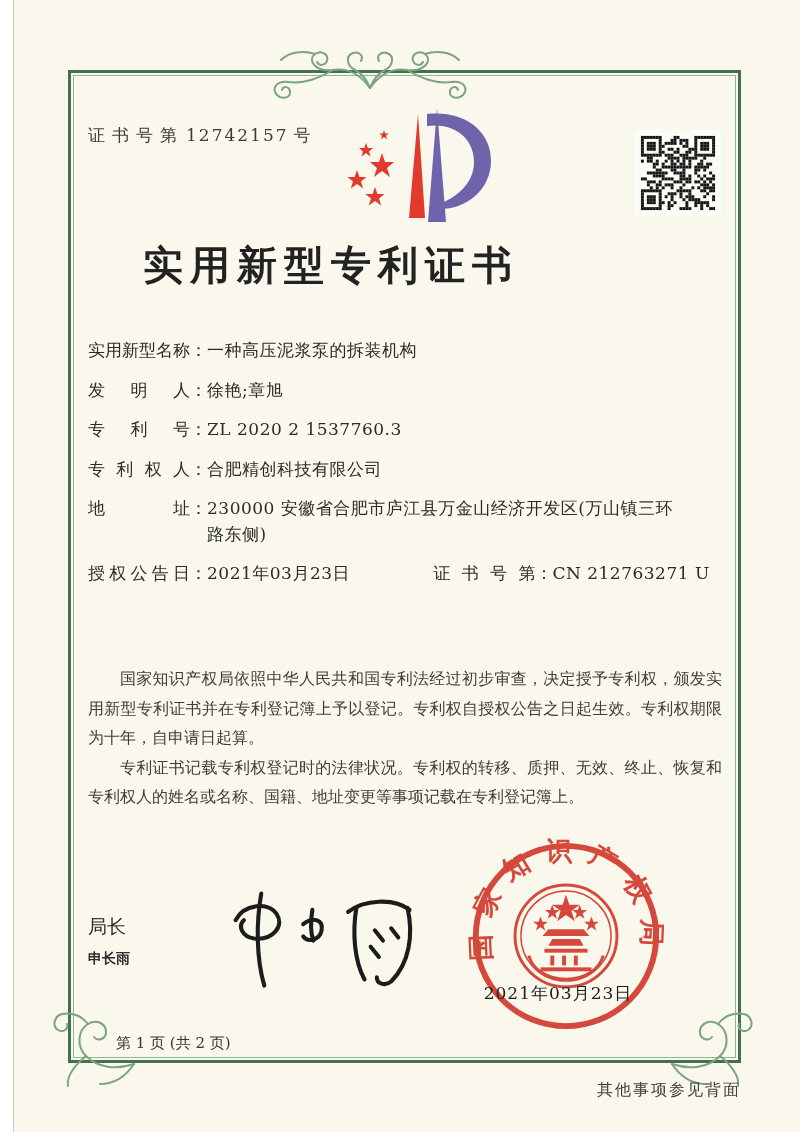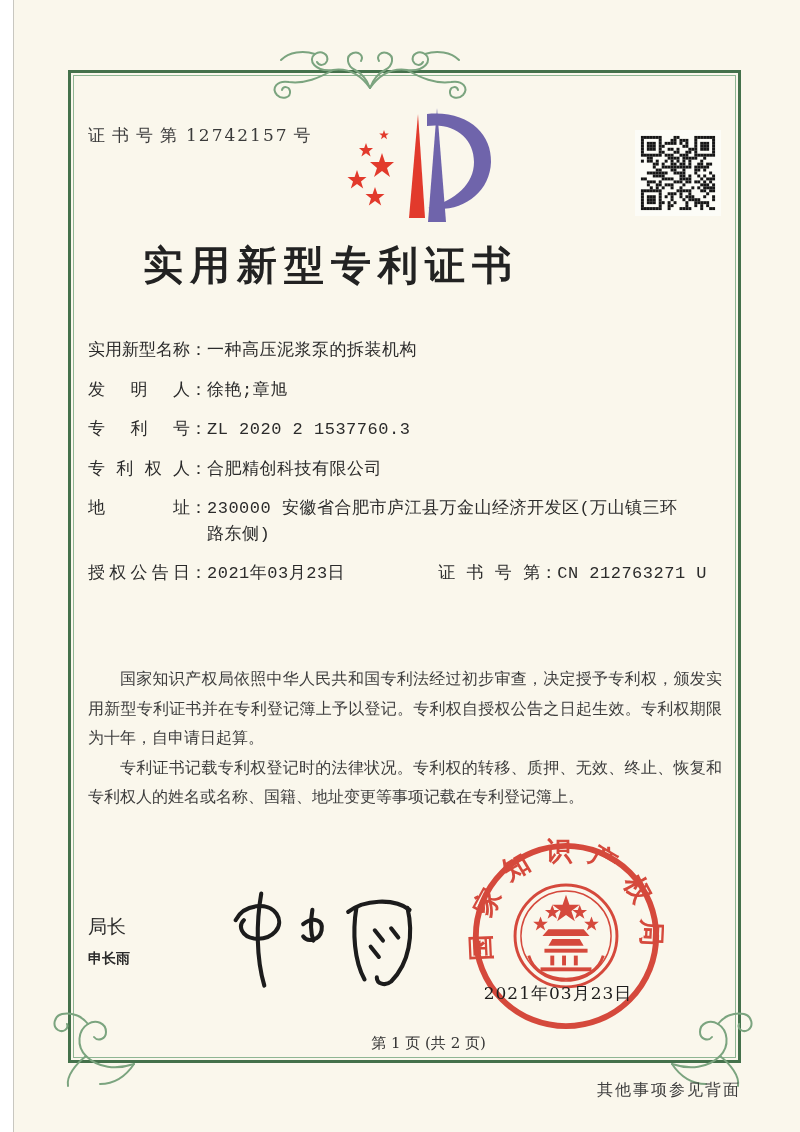--- a/index.html
+++ b/index.html
@@ -26,7 +26,7 @@
   .title { position:absolute; left:0; top:238px; width:640px; text-align:center;
     font-size:40px; font-weight:bold; letter-spacing:7px; padding-left:22px; color:#222; }
   .fields { position:absolute; left:88px; top:338px; width:636px; font-size:17px; }
-  .frow { margin-bottom:14px; line-height:1.5;font-family:Liberation Mono, monospace; }
+  .frow { margin-bottom:14px; line-height:1.5; }
   .flabel { display:inline-block; width:102px; text-align:justify;
     text-align-last:justify; vertical-align:top; }
   .fcolon { vertical-align:top; }

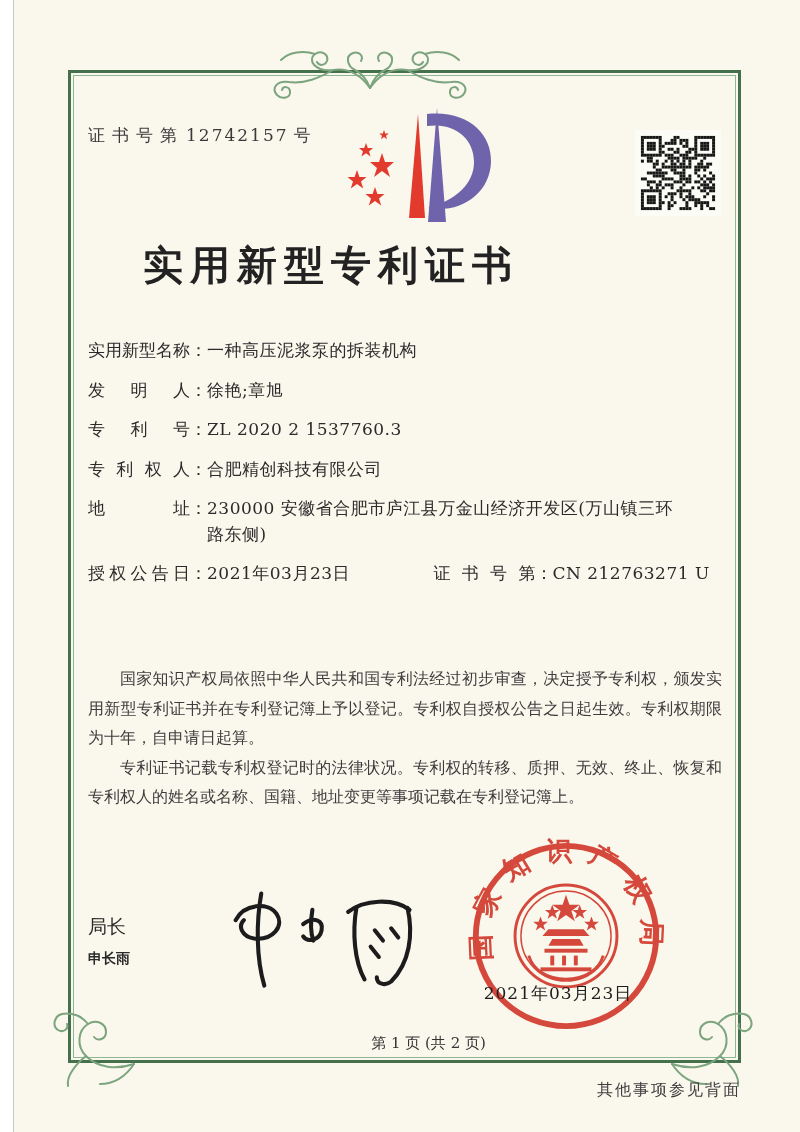--- a/index.html
+++ b/index.html
@@ -44,7 +44,7 @@
   .seal-date { position:absolute; left:462px; top:982px; width:192px;
     text-align:center; font-size:17px; color:#1d1d1d; letter-spacing:1px; }
   .page-num { position:absolute; left:68px; top:1034px; width:673px;
-    text-align:center; font-size:15px; color:#333;padding-left:48px; }
+    text-align:left; font-size:15px; color:#333;padding-left:48px; }
   .back-note { position:absolute; left:68px; top:1080px; width:673px;
     text-align:right; font-size:16px; color:#3d3d3d; letter-spacing:2px; }
   .flourish-top { position:absolute; left:255px; top:44px; width:230px; height:64px; }

